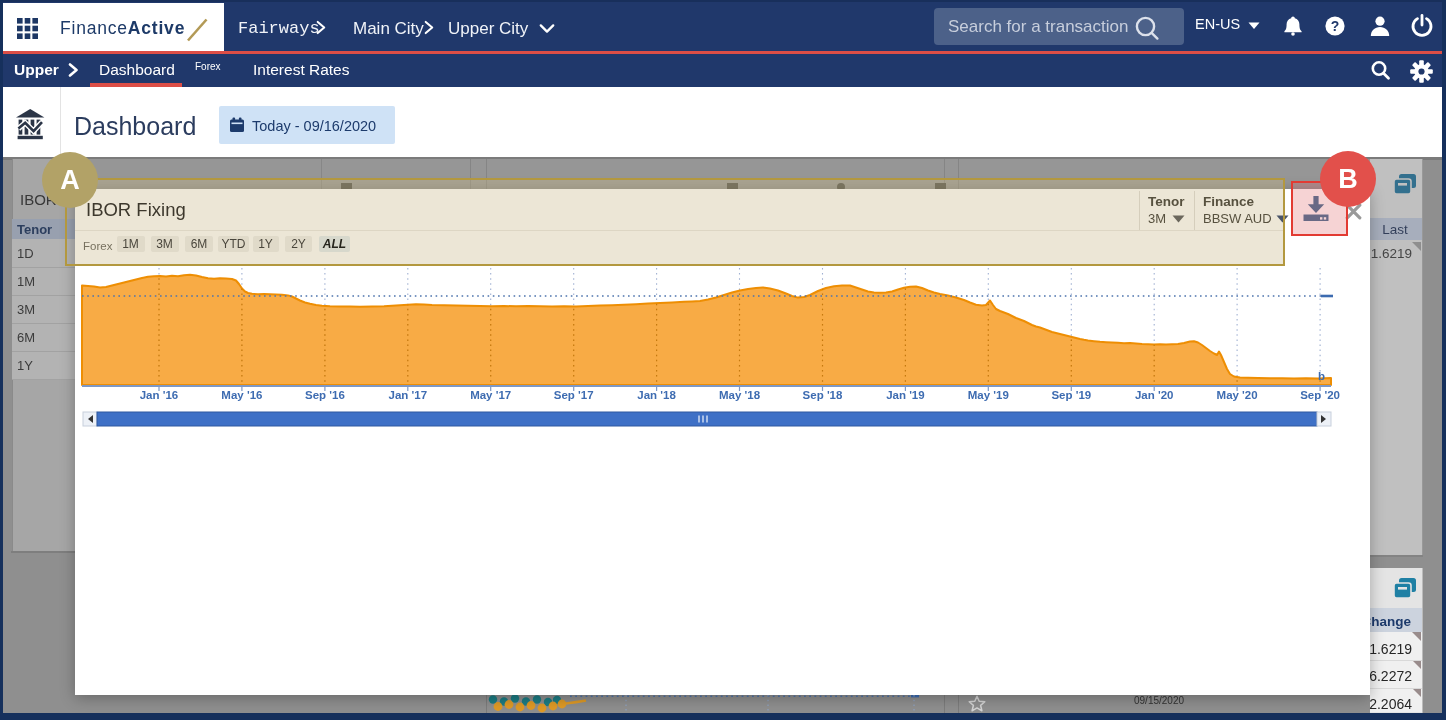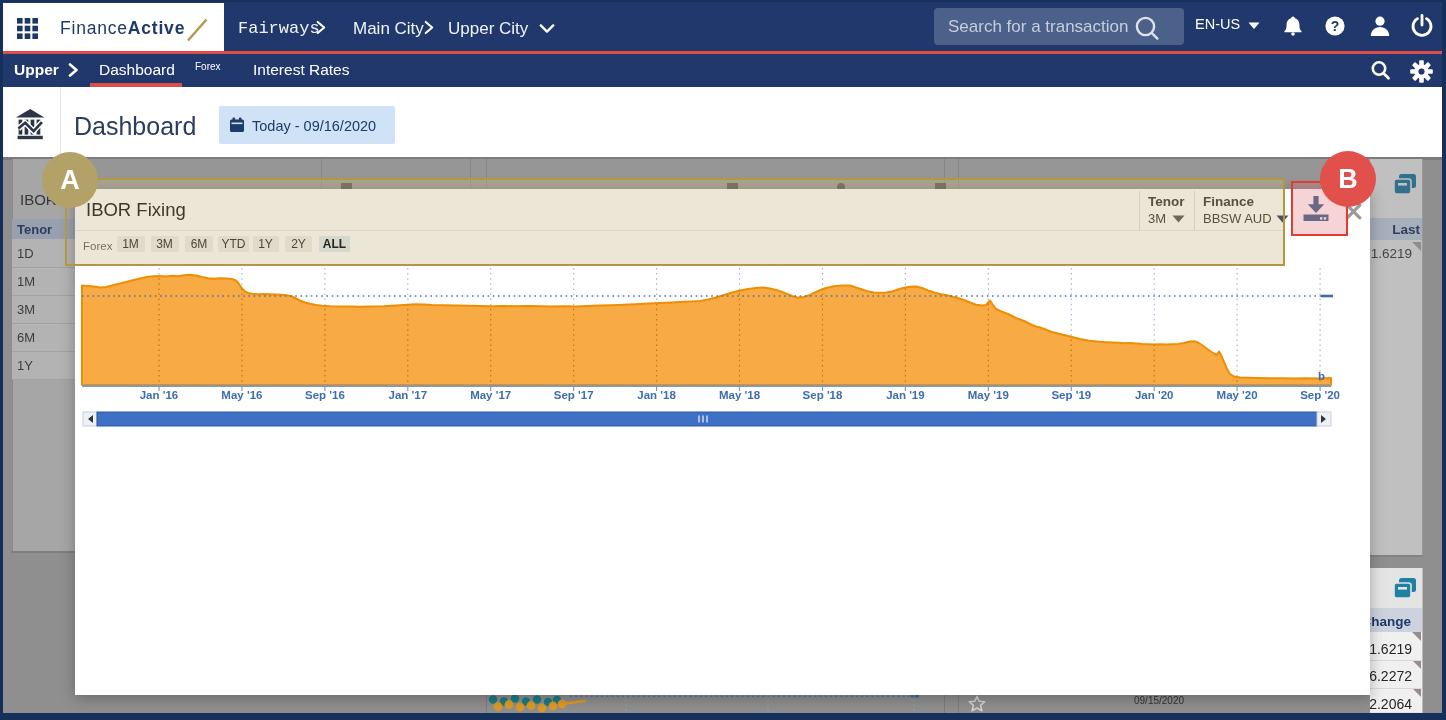--- a/index.html
+++ b/index.html
@@ -170,7 +170,7 @@
       <rect x="6" y="10" width="9" height="2.6" fill="#C0C0C0"></rect>
     </svg>
 <div class="abs" style="left:1370px;top:218px;width:52px;height:22px;background:#A7AEBC;"></div>
-<div class="abs" style="left:1370px;top:222px;width:50px;height:15px;font-size:13.5px;font-weight:bold;color:#333F5A;text-align:right;">Last</div>
+<div class="abs" style="left:1370px;top:222px;width:50px;height:15px;font-size:13.5px;font-weight:normal;color:#333F5A;text-align:center;">Last</div>
 <div class="abs" style="left:1340px;top:246px;width:72px;height:15px;font-size:13.5px;color:#454545;text-align:right;overflow:hidden;">1.6219</div>
 <div class="abs" style="left:1412px;top:242px;width:0;height:0;border-top:9px solid #8E8E8E;border-left:9px solid transparent;"></div>
 <div class="abs" style="left:1422px;top:159px;width:1px;height:397px;background:#999999;"></div>

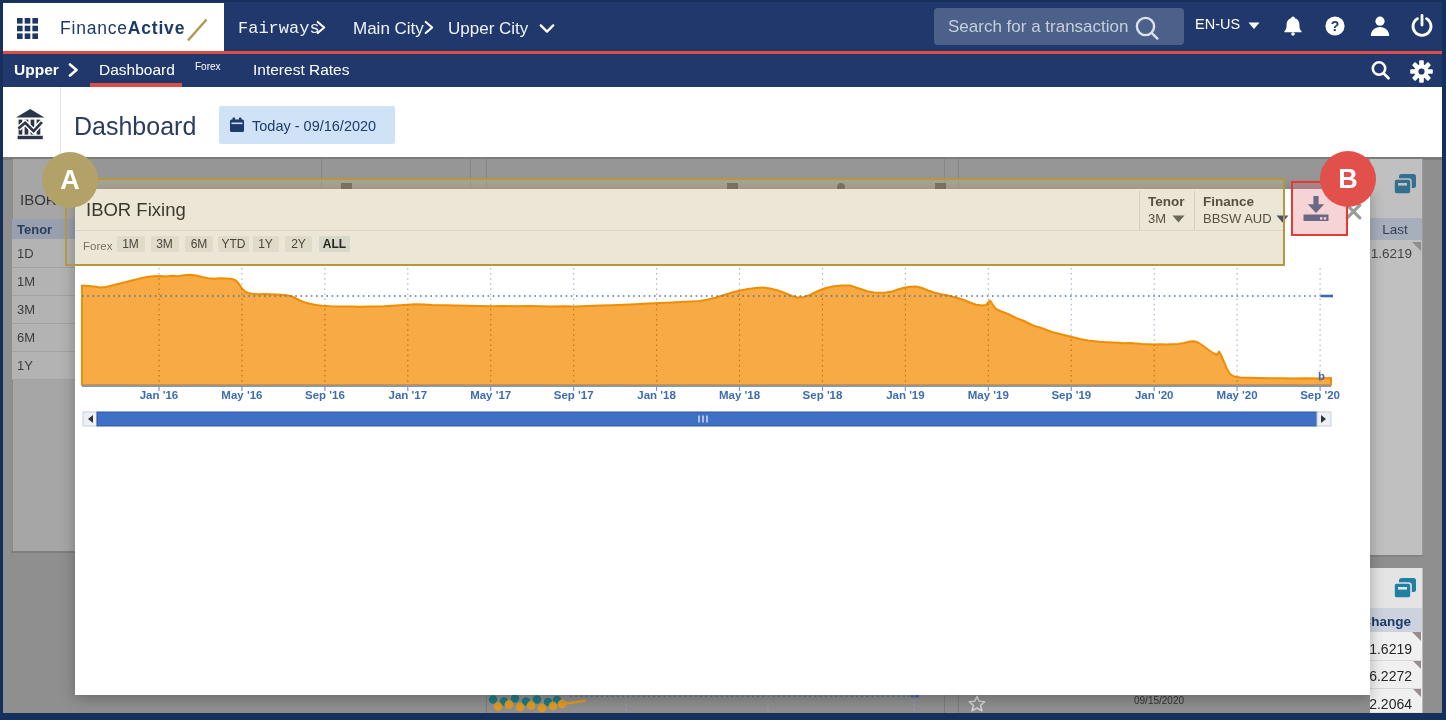--- a/index.html
+++ b/index.html
@@ -258,7 +258,7 @@
 <div class="abs" style="left:218px;top:236px;width:31px;height:16px;background:#E0DAC9;border-radius:2px;text-align:center;font-size:12px;line-height:16px;color:#4A463C;">YTD</div>
 <div class="abs" style="left:252.5px;top:236px;width:26px;height:16px;background:#E0DAC9;border-radius:2px;text-align:center;font-size:12px;line-height:16px;color:#4A463C;">1Y</div>
 <div class="abs" style="left:285px;top:236px;width:27px;height:16px;background:#E0DAC9;border-radius:2px;text-align:center;font-size:12px;line-height:16px;color:#4A463C;">2Y</div>
-<div class="abs" style="left:319px;top:236px;width:31px;height:16px;background:#D7D8CC;border-radius:2px;text-align:center;font-size:12px;line-height:16px;font-weight:bold;color:#26251D;">ALL</div>
+<div class="abs" style="left:319px;top:236px;width:31px;height:16px;background:#D7D8CC;border-radius:2px;text-align:center;font-size:12px;line-height:16px;font-weight:bold;color:#26251D;font-style:italic;">ALL</div>
 
 <div class="abs" style="left:65px;top:178px;width:1220px;height:88px;border:2px solid #B3983F;"></div>
 

